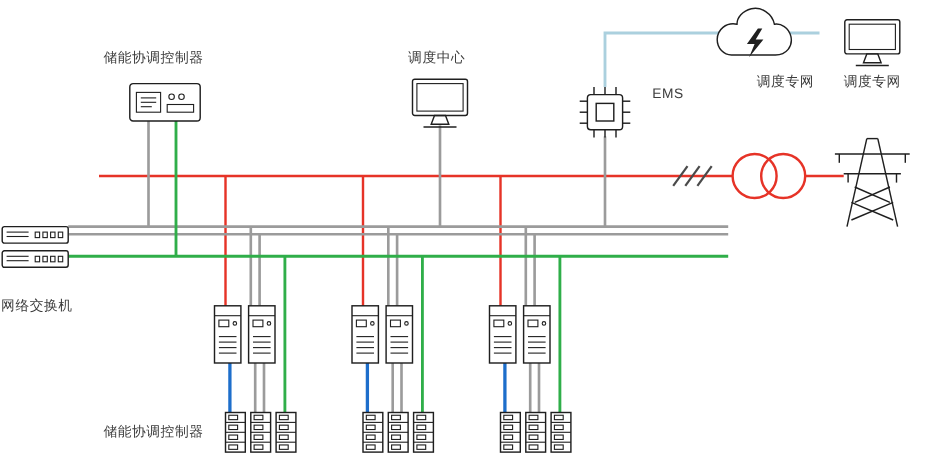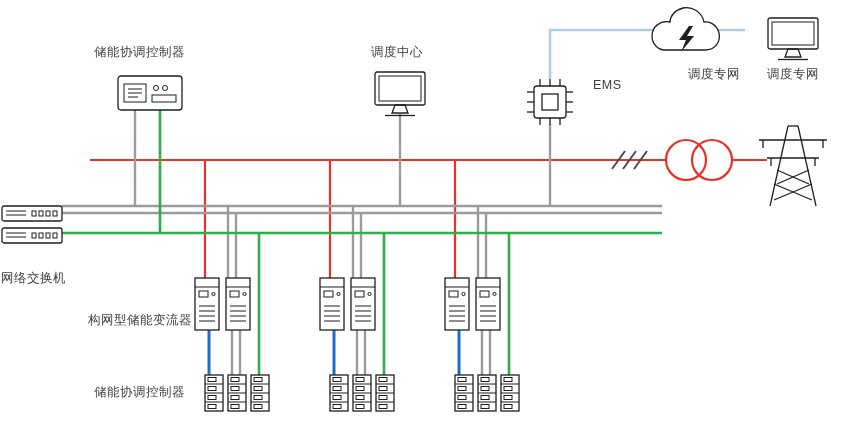--- a/index.html
+++ b/index.html
@@ -330,7 +330,6 @@
   <div class="lbl" style="left:688px;top:67px">调度专网</div>
   <div class="lbl" style="left:767px;top:67px">调度专网</div>
   <div class="lbl" style="left:1px;top:271px">网络交换机</div>
-  <div class="lbl" style="left:88px;top:313px">构网型储能变流器</div>
   <div class="lbl" style="left:94px;top:385px">储能协调控制器</div>
 
 </div>

